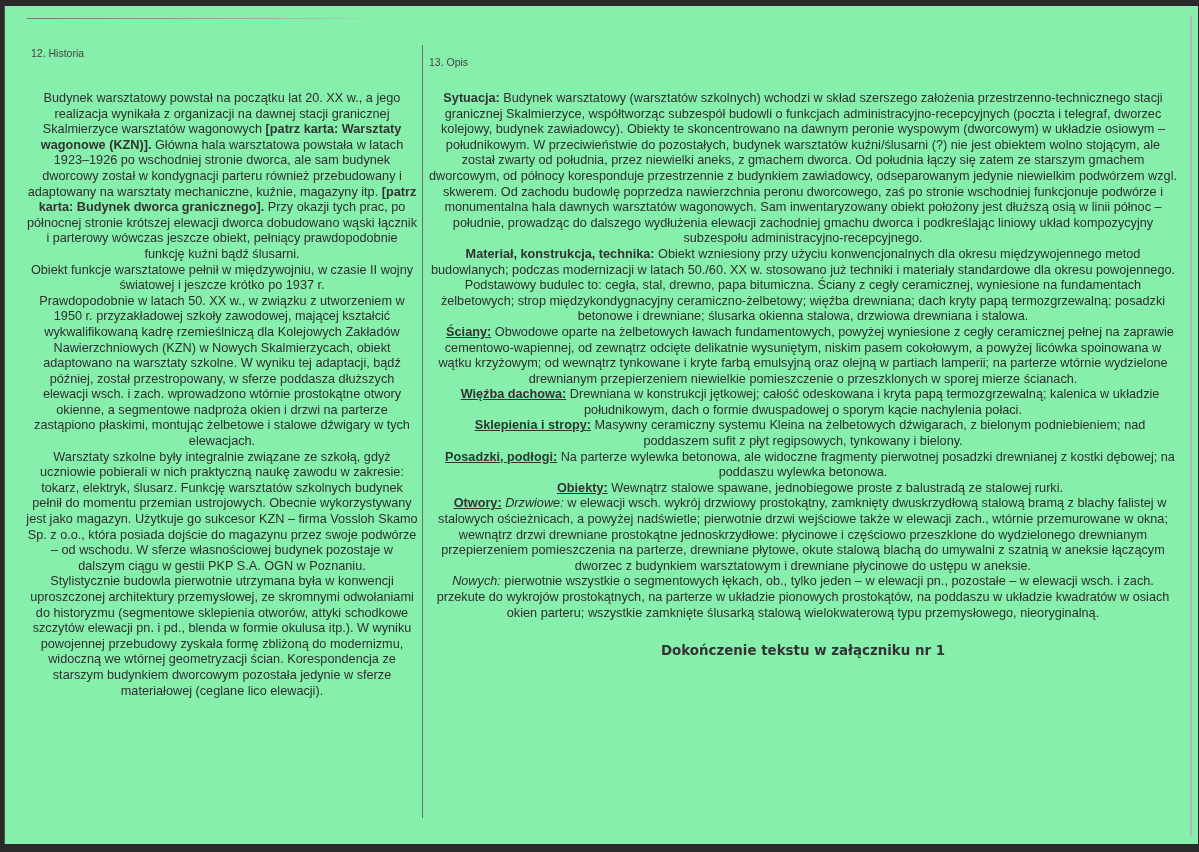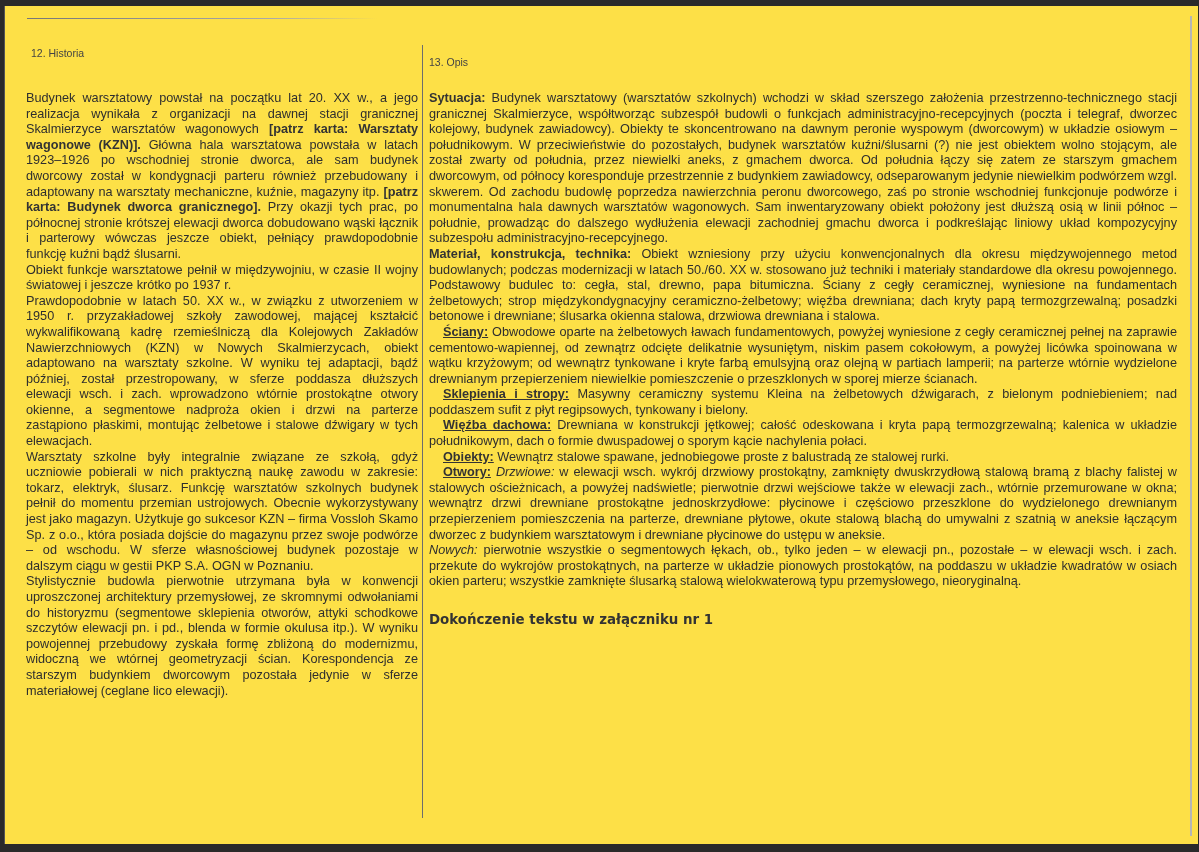--- a/index.html
+++ b/index.html
@@ -11,7 +11,7 @@
   }
   .page {
     position:absolute; left:4px; top:6px; width:1193px; height:838px;
-    background:#fde047;
+    background:#86efac;
     border-left:1px solid #555;
   }
   .top-rule {

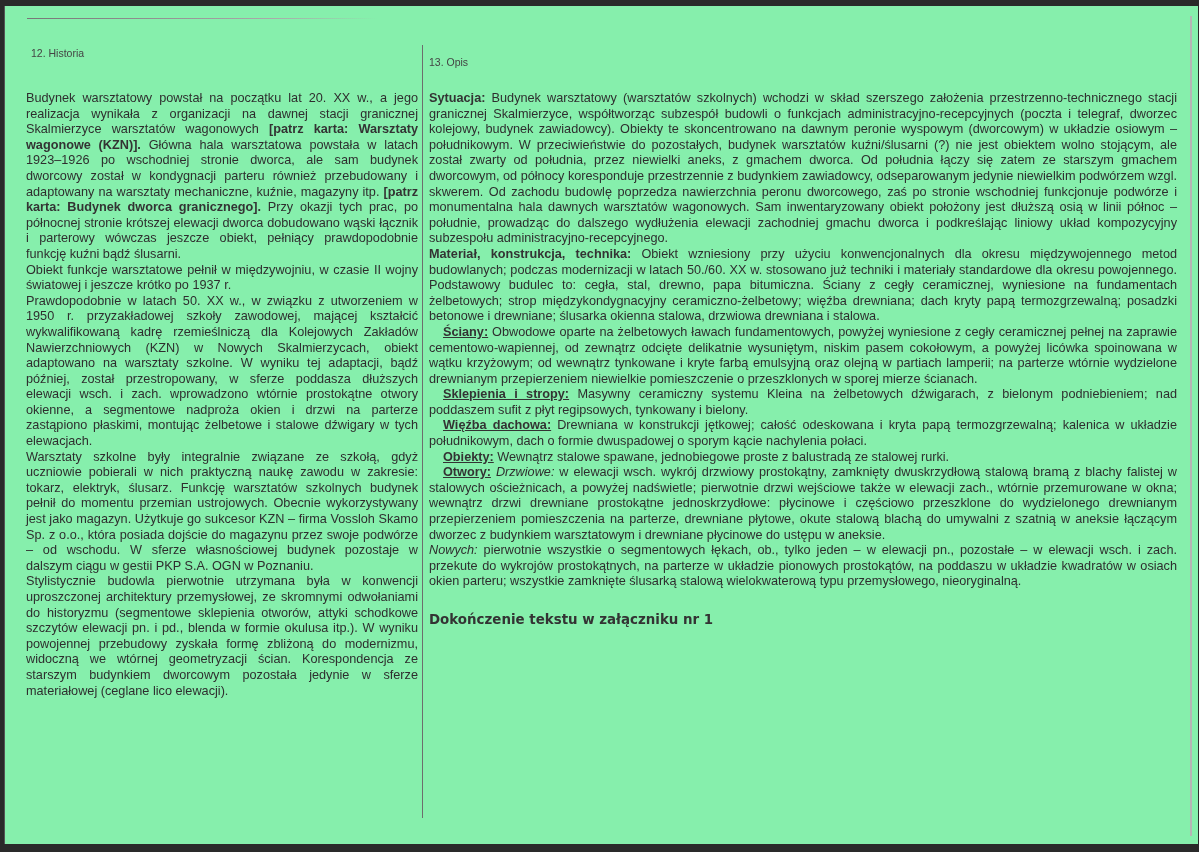--- a/index.html
+++ b/index.html
@@ -65,8 +65,8 @@
     <p><span class="b">Sytuacja:</span><span> Budynek warsztatowy (warsztatów szkolnych) wchodzi w skład szerszego założenia przestrzenno-technicznego stacji granicznej Skalmierzyce, współtworząc subzespół budowli o funkcjach administracyjno-recepcyjnych (poczta i telegraf, dworzec kolejowy, budynek zawiadowcy). Obiekty te skoncentrowano na dawnym peronie wyspowym (dworcowym) w układzie osiowym – południkowym. W przeciwieństwie do pozostałych, budynek warsztatów kuźni/ślusarni (?) nie jest obiektem wolno stojącym, ale został zwarty od południa, przez niewielki aneks, z gmachem dworca. Od południa łączy się zatem ze starszym gmachem dworcowym, od północy koresponduje przestrzennie z budynkiem zawiadowcy, odseparowanym jedynie niewielkim podwórzem wzgl. skwerem. Od zachodu budowlę poprzedza nawierzchnia peronu dworcowego, zaś po stronie wschodniej funkcjonuje podwórze i monumentalna hala dawnych warsztatów wagonowych. Sam inwentaryzowany obiekt położony jest dłuższą osią w linii północ – południe, prowadząc do dalszego wydłużenia elewacji zachodniej gmachu dworca i podkreślając liniowy układ kompozycyjny subzespołu administracyjno-recepcyjnego.</span></p>
     <p><span class="b">Materiał, konstrukcja, technika:</span><span> Obiekt wzniesiony przy użyciu konwencjonalnych dla okresu międzywojennego metod budowlanych; podczas modernizacji w latach 50./60. XX w. stosowano już techniki i materiały standardowe dla okresu powojennego. Podstawowy budulec to: cegła, stal, drewno, papa bitumiczna. Ściany z cegły ceramicznej, wyniesione na fundamentach żelbetowych; strop międzykondygnacyjny ceramiczno-żelbetowy; więźba drewniana; dach kryty papą termozgrzewalną; posadzki betonowe i drewniane; ślusarka okienna stalowa, drzwiowa drewniana i stalowa.</span></p>
     <p><span class="u">Ściany:</span><span> Obwodowe oparte na żelbetowych ławach fundamentowych, powyżej wyniesione z cegły ceramicznej pełnej na zaprawie cementowo-wapiennej, od zewnątrz odcięte delikatnie wysuniętym, niskim pasem cokołowym, a powyżej licówka spoinowana w wątku krzyżowym; od wewnątrz tynkowane i kryte farbą emulsyjną oraz olejną w partiach lamperii; na parterze wtórnie wydzielone drewnianym przepierzeniem niewielkie pomieszczenie o przeszklonych w sporej mierze ścianach.</span></p>
+    <p><span class="u">Więźba dachowa:</span><span> Drewniana w konstrukcji jętkowej; całość odeskowana i kryta papą termozgrzewalną; kalenica w układzie południkowym, dach o formie dwuspadowej o sporym kącie nachylenia połaci.</span></p>
     <p><span class="u">Sklepienia i stropy:</span><span> Masywny ceramiczny systemu Kleina na żelbetowych dźwigarach, z bielonym podniebieniem; nad poddaszem sufit z płyt regipsowych, tynkowany i bielony.</span></p>
-    <p><span class="u">Więźba dachowa:</span><span> Drewniana w konstrukcji jętkowej; całość odeskowana i kryta papą termozgrzewalną; kalenica w układzie południkowym, dach o formie dwuspadowej o sporym kącie nachylenia połaci.</span></p>
     <p><span class="u">Obiekty:</span><span> Wewnątrz stalowe spawane, jednobiegowe proste z balustradą ze stalowej rurki.</span></p>
     <p><span class="u">Otwory:</span> <span class="iu">Drzwiowe:</span><span> w elewacji wsch. wykrój drzwiowy prostokątny, zamknięty dwuskrzydłową stalową bramą z blachy falistej w stalowych ościeżnicach, a powyżej nadświetle; pierwotnie drzwi wejściowe także w elewacji zach., wtórnie przemurowane w okna; wewnątrz drzwi drewniane prostokątne jednoskrzydłowe: płycinowe i częściowo przeszklone do wydzielonego drewnianym przepierzeniem pomieszczenia na parterze, drewniane płytowe, okute stalową blachą do umywalni z szatnią w aneksie łączącym dworzec z budynkiem warsztatowym i drewniane płycinowe do ustępu w aneksie.</span></p>
     <p><span class="iu">Nowych:</span><span> pierwotnie wszystkie o segmentowych łękach, ob., tylko jeden – w elewacji pn., pozostałe – w elewacji wsch. i zach. przekute do wykrojów prostokątnych, na parterze w układzie pionowych prostokątów, na poddaszu w układzie kwadratów w osiach okien parteru; wszystkie zamknięte ślusarką stalową wielokwaterową typu przemysłowego, nieoryginalną.</span></p>

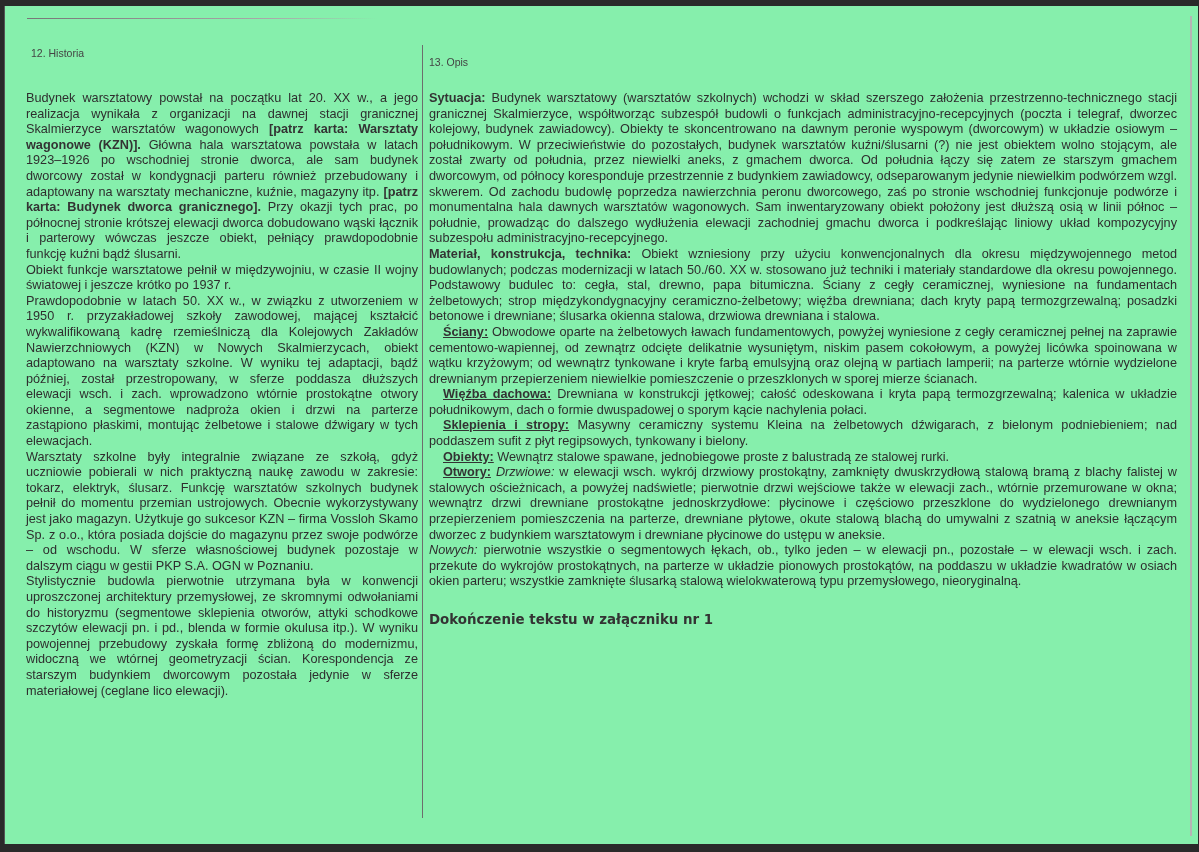--- a/index.html
+++ b/index.html
@@ -67,6 +67,7 @@
     <p><span class="u">Ściany:</span><span> Obwodowe oparte na żelbetowych ławach fundamentowych, powyżej wyniesione z cegły ceramicznej pełnej na zaprawie cementowo-wapiennej, od zewnątrz odcięte delikatnie wysuniętym, niskim pasem cokołowym, a powyżej licówka spoinowana w wątku krzyżowym; od wewnątrz tynkowane i kryte farbą emulsyjną oraz olejną w partiach lamperii; na parterze wtórnie wydzielone drewnianym przepierzeniem niewielkie pomieszczenie o przeszklonych w sporej mierze ścianach.</span></p>
     <p><span class="u">Więźba dachowa:</span><span> Drewniana w konstrukcji jętkowej; całość odeskowana i kryta papą termozgrzewalną; kalenica w układzie południkowym, dach o formie dwuspadowej o sporym kącie nachylenia połaci.</span></p>
     <p><span class="u">Sklepienia i stropy:</span><span> Masywny ceramiczny systemu Kleina na żelbetowych dźwigarach, z bielonym podniebieniem; nad poddaszem sufit z płyt regipsowych, tynkowany i bielony.</span></p>
+    <p><span class="u">Posadzki, podłogi:</span><span> Na parterze wylewka betonowa, ale widoczne fragmenty pierwotnej posadzki drewnianej z kostki dębowej; na poddaszu wylewka betonowa.</span></p>
     <p><span class="u">Obiekty:</span><span> Wewnątrz stalowe spawane, jednobiegowe proste z balustradą ze stalowej rurki.</span></p>
     <p><span class="u">Otwory:</span> <span class="iu">Drzwiowe:</span><span> w elewacji wsch. wykrój drzwiowy prostokątny, zamknięty dwuskrzydłową stalową bramą z blachy falistej w stalowych ościeżnicach, a powyżej nadświetle; pierwotnie drzwi wejściowe także w elewacji zach., wtórnie przemurowane w okna; wewnątrz drzwi drewniane prostokątne jednoskrzydłowe: płycinowe i częściowo przeszklone do wydzielonego drewnianym przepierzeniem pomieszczenia na parterze, drewniane płytowe, okute stalową blachą do umywalni z szatnią w aneksie łączącym dworzec z budynkiem warsztatowym i drewniane płycinowe do ustępu w aneksie.</span></p>
     <p><span class="iu">Nowych:</span><span> pierwotnie wszystkie o segmentowych łękach, ob., tylko jeden – w elewacji pn., pozostałe – w elewacji wsch. i zach. przekute do wykrojów prostokątnych, na parterze w układzie pionowych prostokątów, na poddaszu w układzie kwadratów w osiach okien parteru; wszystkie zamknięte ślusarką stalową wielokwaterową typu przemysłowego, nieoryginalną.</span></p>

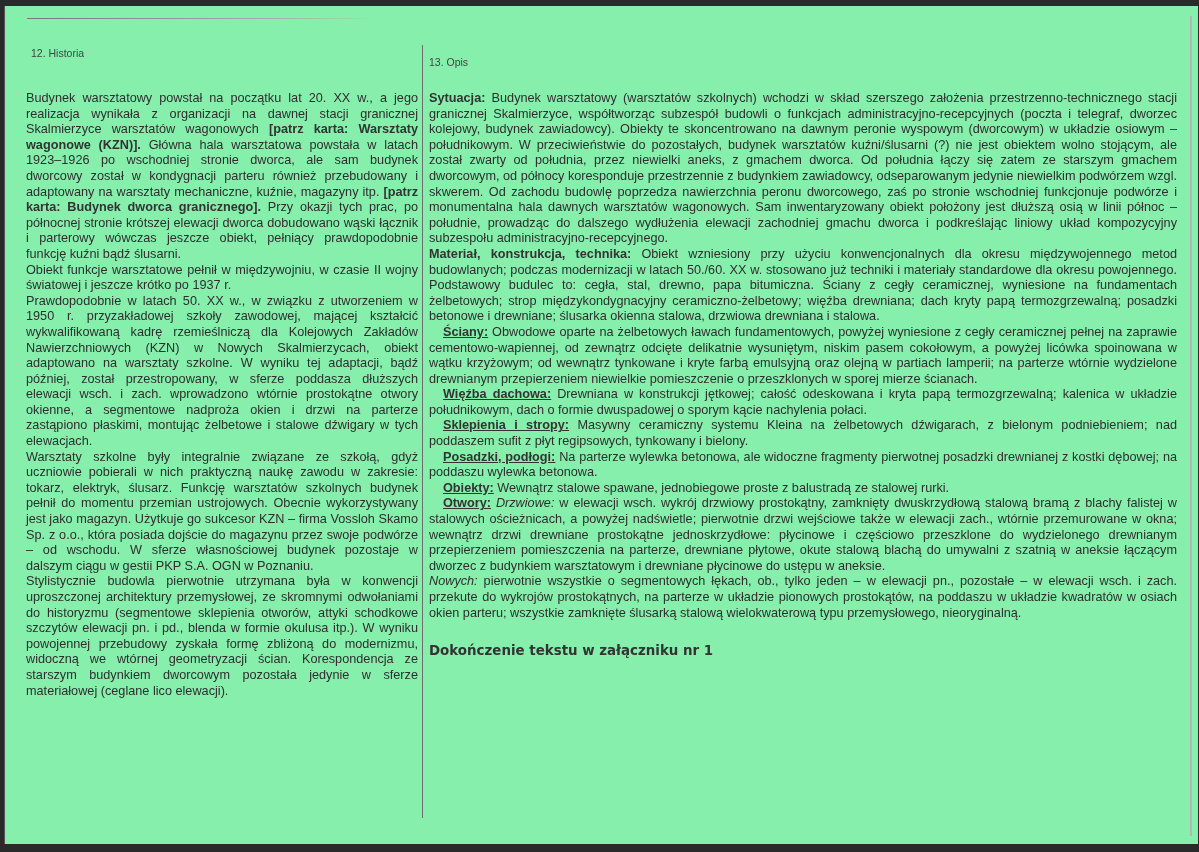--- a/index.html
+++ b/index.html
@@ -33,7 +33,7 @@
   }
   .col-left { left:21px; top:85px; width:392px; }
   .col-right { left:424px; top:85px; width:748px; }
-  .col p { margin:0; }
+  .col p { margin:0;text-align:center; }
   .b { font-weight:bold; color:#333; }
   .u { text-decoration:underline; font-weight:bold; color:#333;margin-left:14px; }
   .iu { font-style:italic; }

